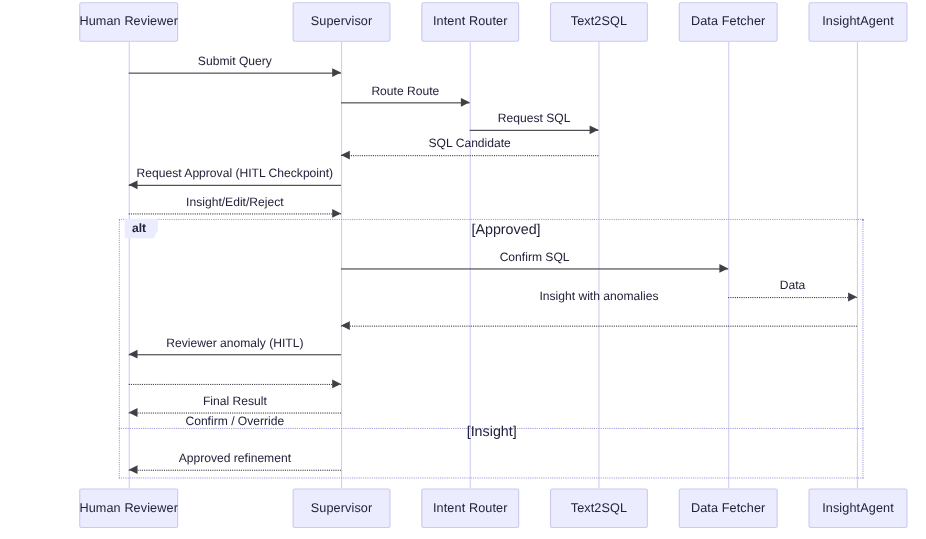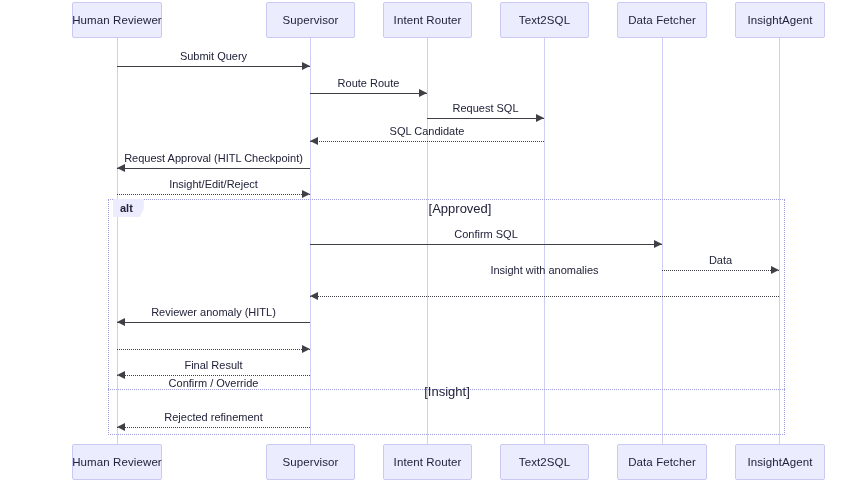--- a/index.html
+++ b/index.html
@@ -152,7 +152,7 @@
     <div class="msg-label" style="left: 213.5px; top: 359px; color: rgb(34, 34, 59);">Final Result</div>
     <div class="msg-line dashed" style="left: 117px; top: 427px; width: 193px; border-top-color: rgb(63, 63, 70);"></div>
     <div class="arrow-head left" style="top: 423px; left: 117px; border-right-color: rgb(63, 63, 70);"></div>
-    <div class="msg-label" style="left: 213.5px; top: 411px; color: rgb(34, 34, 59);">Rejected refinement</div>
+    <div class="msg-label" style="left: 213.5px; top: 411px; color: rgb(34, 34, 59);">Approved refinement</div>
   </div>
 
 </body></html>

